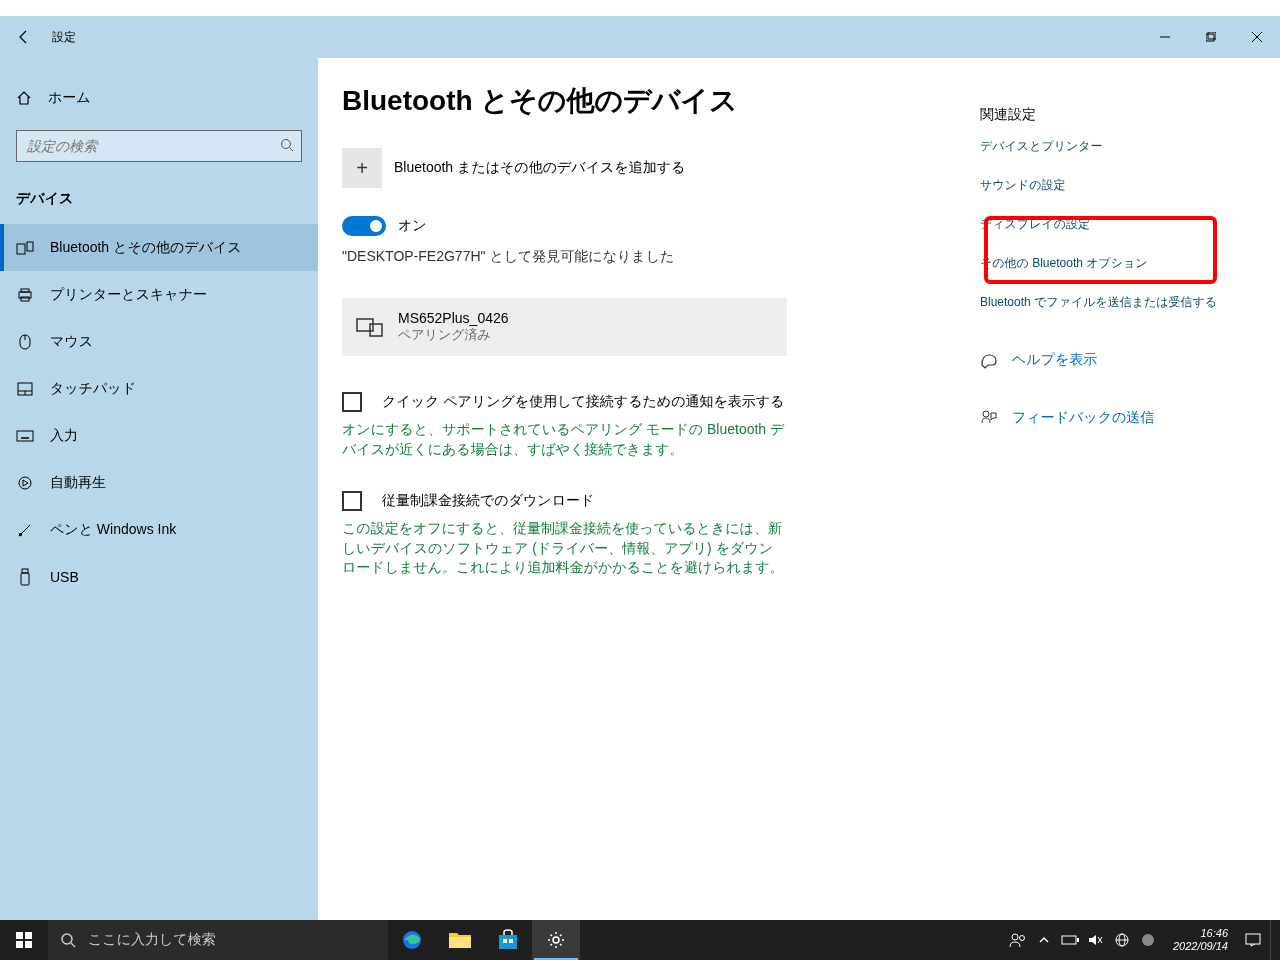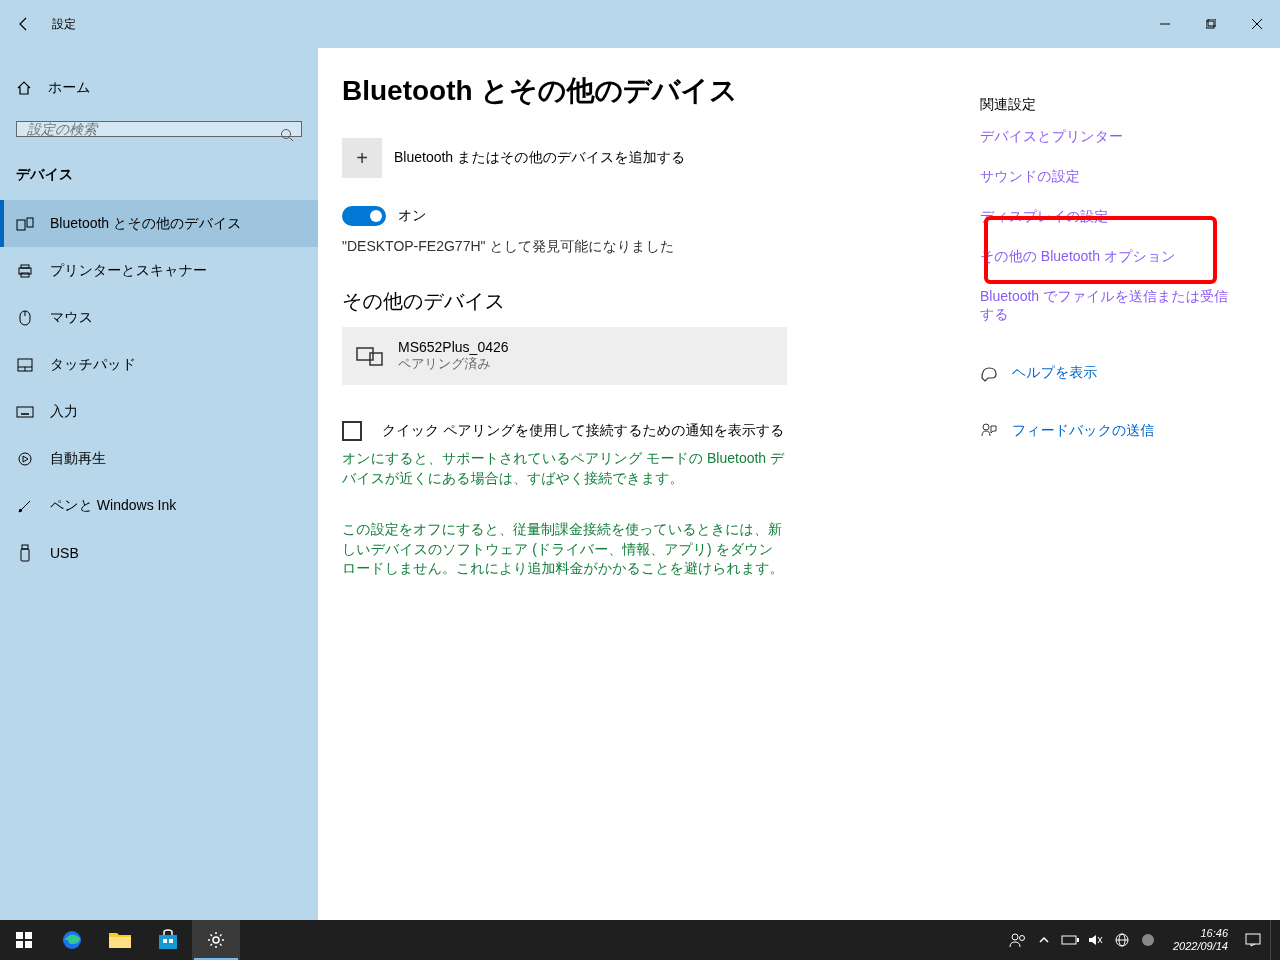--- a/index.html
+++ b/index.html
@@ -6,7 +6,7 @@
 body { width: 1280px; height: 960px; overflow: hidden; background: #fff; position: relative; }
 
 
-.titlebar { height: 48px; display: flex; align-items: center; background: #b9d7ea; }
+.titlebar { height: 42px; display: flex; align-items: center; background: #b9d7ea; margin-top: 16px; }
 .titlebar .back { width: 48px; height: 32px; display: flex; align-items: center; justify-content: center; }
 .titlebar .title { font-size: 12px; margin-left: 4px; }
 .titlebar .spacer { flex: 1; }

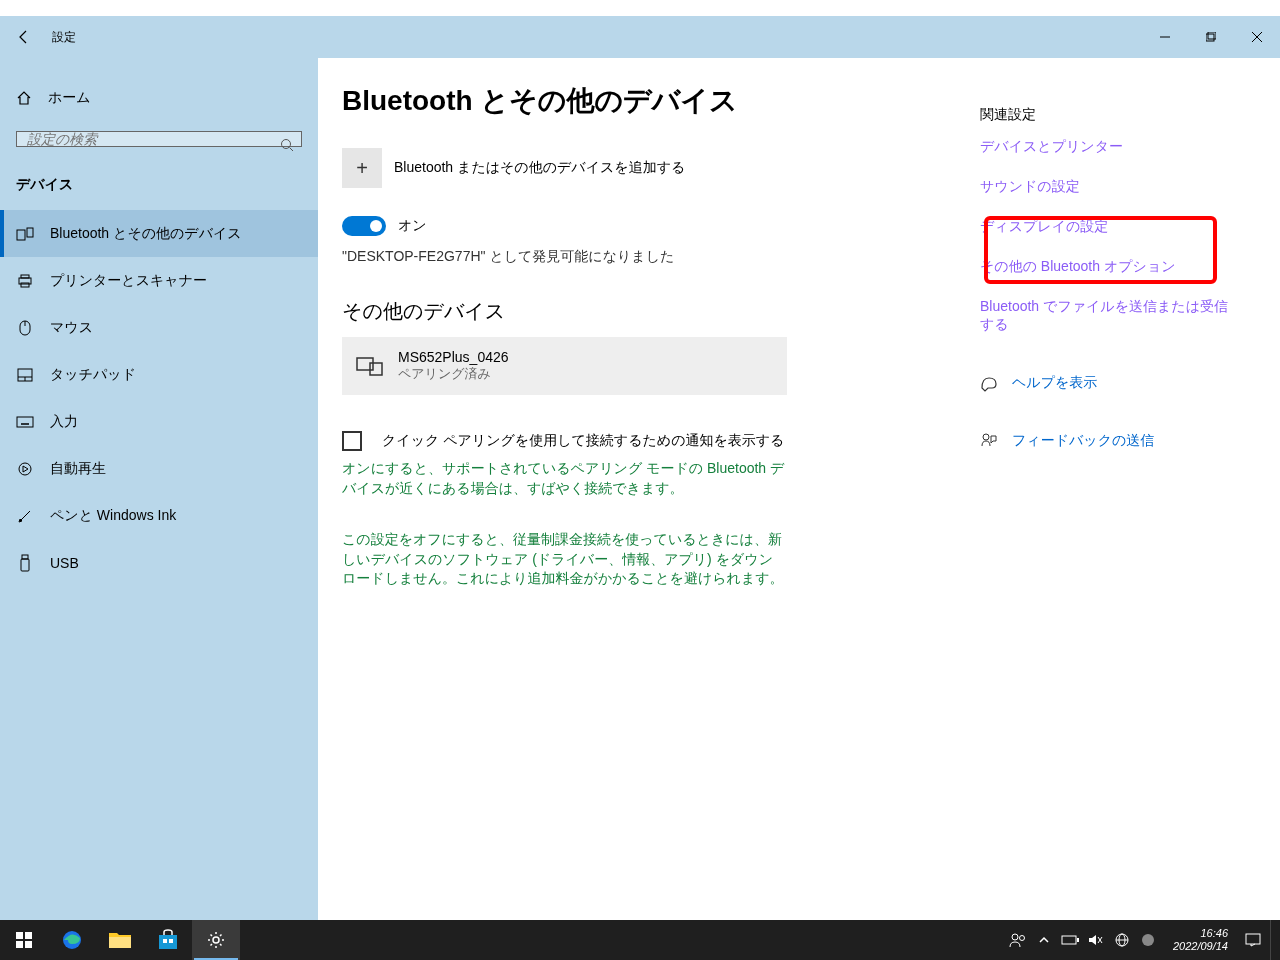--- a/index.html
+++ b/index.html
@@ -20,7 +20,7 @@
 .sidebar { width: 318px; background: #b9d7ea; display: flex; flex-direction: column; padding-top: 20px; }
 .sidebar .home { display: flex; align-items: center; height: 40px; padding-left: 16px; gap: 16px; font-size: 14px; }
 .sidebar .search { margin: 12px 16px 16px 16px; position: relative; }
-.sidebar .search input { width: 100%; height: 16px; padding: 0 32px 0 10px; border: 1px solid #666; background: rgba(255,255,255,0.4); font-size: 14px; font-style: italic; color: #666; }
+.sidebar .search input { width: 100%; height: 32px; padding: 0 32px 0 10px; border: 1px solid #666; background: rgba(255,255,255,0.4); font-size: 14px; font-style: italic; color: #666; }
 .sidebar .search .sicon { position: absolute; right: 8px; top: 8px; }
 .sidebar .category { font-size: 14px; font-weight: 600; padding: 12px 16px 16px 16px; }
 .nav-item { display: flex; align-items: center; height: 47px; padding-left: 16px; gap: 16px; font-size: 14px; cursor: pointer; position: relative; }

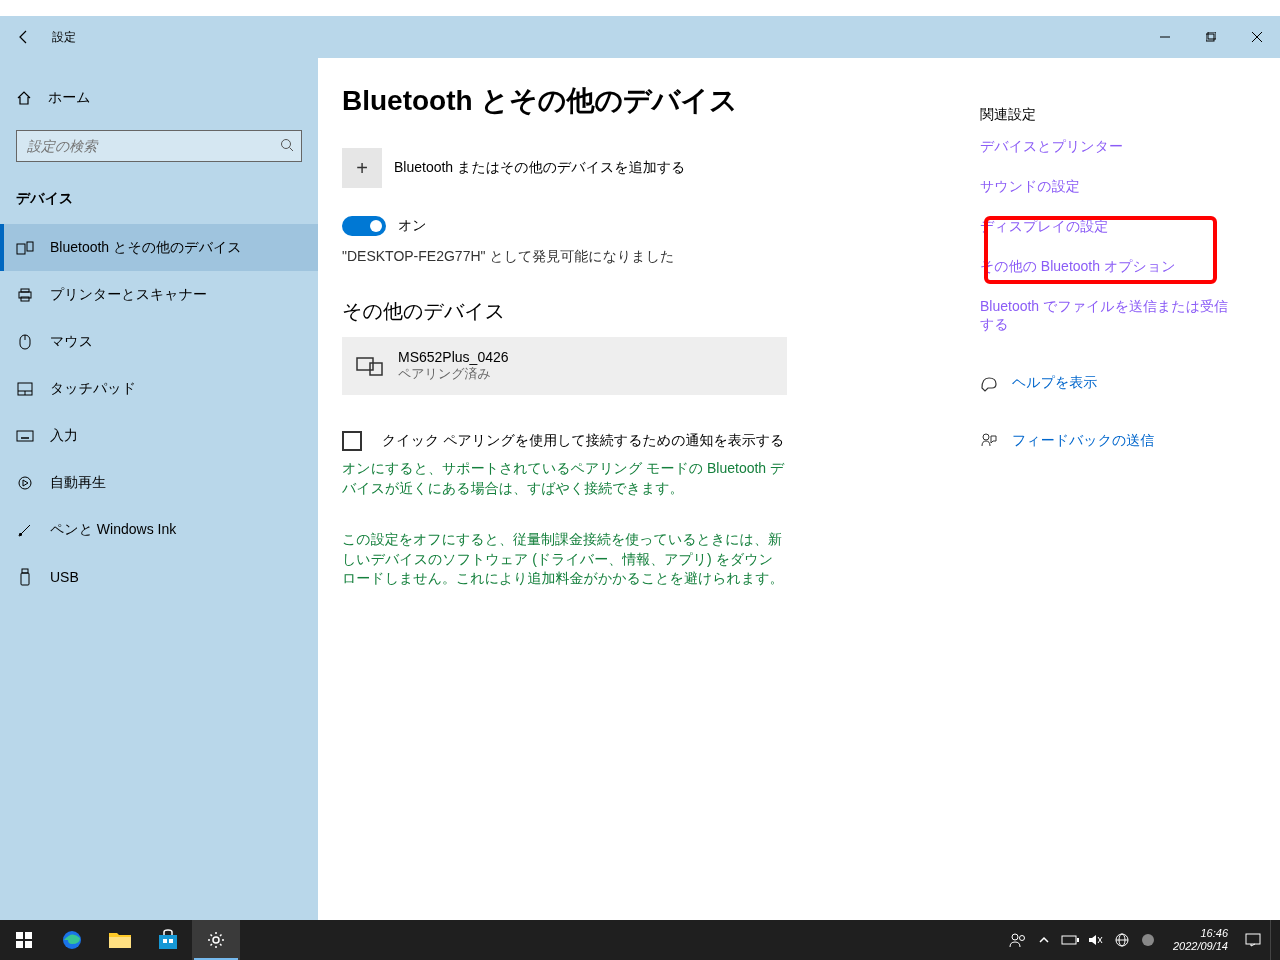--- a/index.html
+++ b/index.html
@@ -54,7 +54,7 @@
 
 .right-panel { width: 260px; padding-top: 24px; }
 .right-panel .rheading { font-size: 14px; margin-bottom: 14px; }
-.right-panel .rlink { display: block; color: #8b5cf6; font-size: 14px; margin-bottom: 22px; cursor: pointer; }
+.right-panel .rlink { display: block; color: #0c4a6e; font-size: 12px; margin-bottom: 22px; cursor: pointer; }
 .right-panel .rhelp { display: flex; align-items: center; gap: 14px; margin-top: 40px; margin-bottom: 14px; }
 .right-panel .rhelp .hicon { width: 18px; height: 18px; }
 .right-panel .rhelp .htext { color: #0066cc; font-size: 14px; cursor: pointer; }

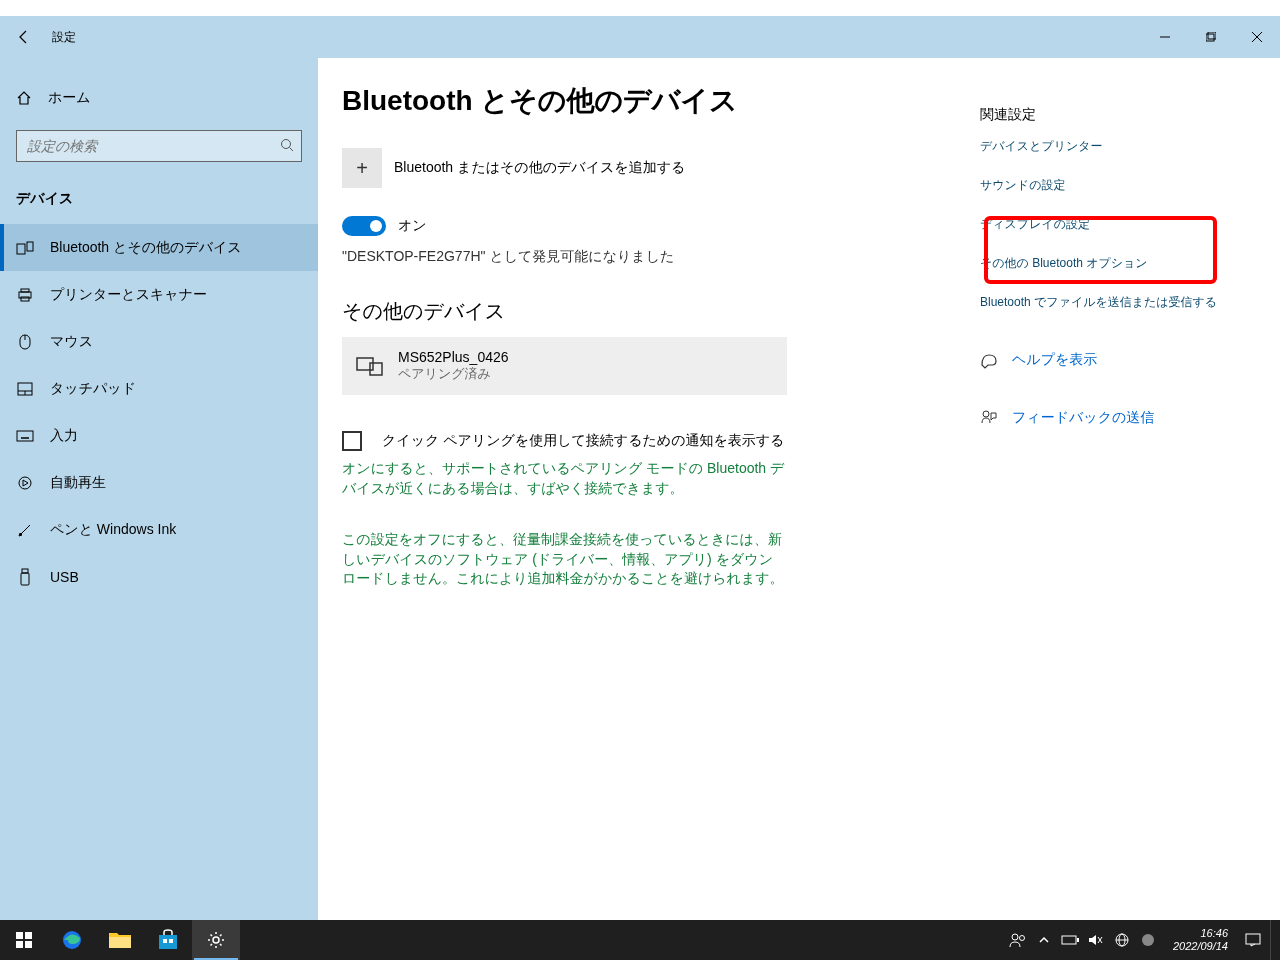--- a/index.html
+++ b/index.html
@@ -224,7 +224,6 @@
       </div>
       <div class="status-text">"DESKTOP-FE2G77H" として発見可能になりました</div>
 
-      <div class="subheading">その他のデバイス</div>
       <div class="device-row">
         <div class="dicon">
             <svg width="28" height="22" viewBox="0 0 28 22">

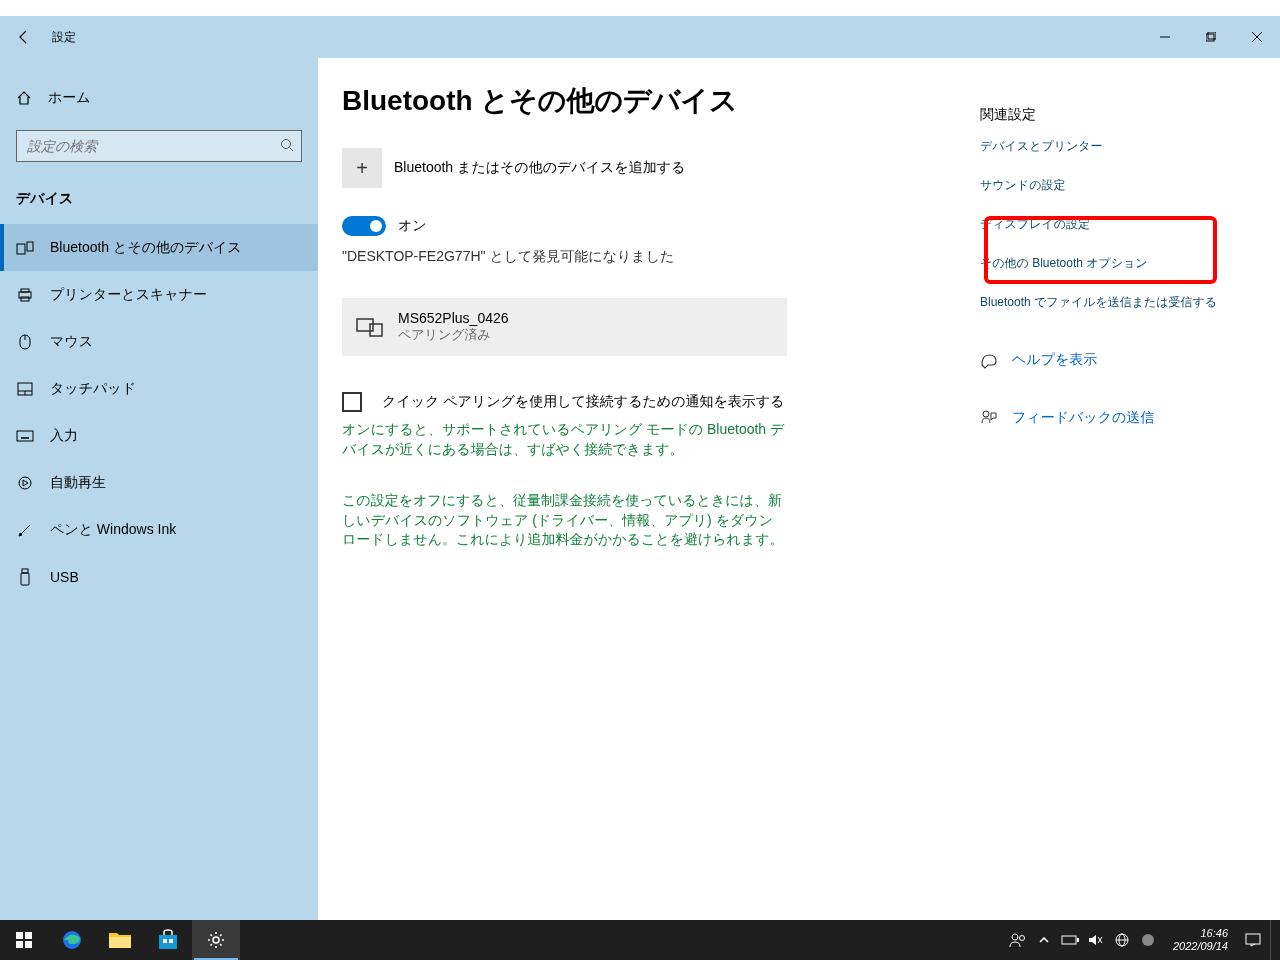--- a/index.html
+++ b/index.html
@@ -243,6 +243,10 @@
       </div>
       <div class="desc">オンにすると、サポートされているペアリング モードの Bluetooth デバイスが近くにある場合は、すばやく接続できます。</div>
 
+      <div class="checkbox-row">
+        <div class="cbox"></div>
+        <div class="clabel">従量制課金接続でのダウンロード</div>
+      </div>
       <div class="desc">この設定をオフにすると、従量制課金接続を使っているときには、新しいデバイスのソフトウェア (ドライバー、情報、アプリ) をダウンロードしません。これにより追加料金がかかることを避けられます。</div>
     </div>
 

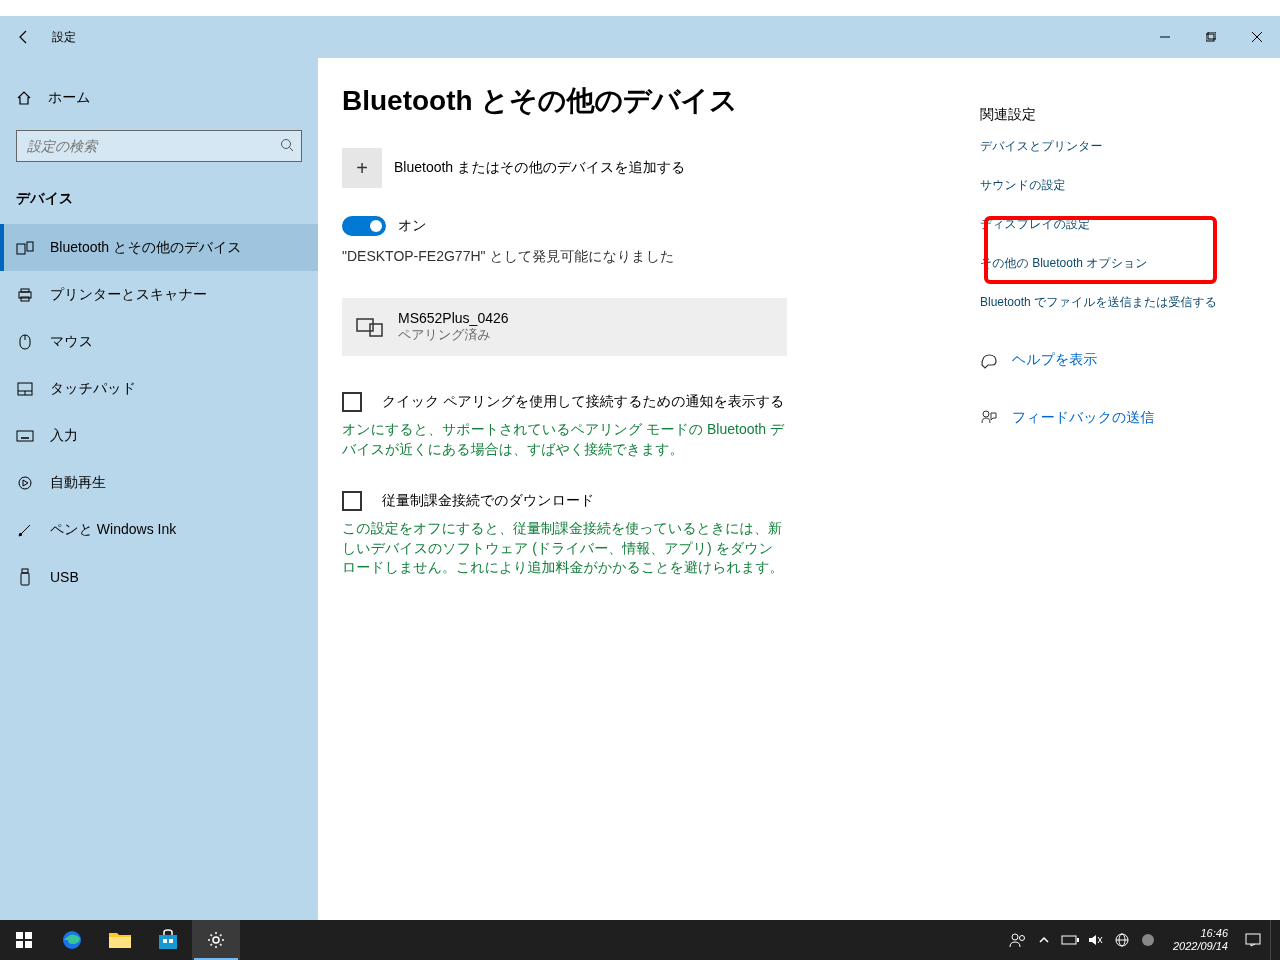--- a/index.html
+++ b/index.html
@@ -291,6 +291,15 @@
         <rect x="9" y="9" width="7" height="7" fill="#fff"></rect>
       </svg>
   </div>
+  <div class="searchbox">
+    <span>
+        <svg width="16" height="16" viewBox="0 0 16 16">
+          <circle cx="7" cy="7" r="5" stroke="#ccc" fill="none" stroke-width="1.5"></circle>
+          <line x1="11" y1="11" x2="15" y2="15" stroke="#ccc" stroke-width="1.5"></line>
+        </svg>
+      </span>
+    <span>ここに入力して検索</span>
+  </div>
   <div class="tbicons">
     <div class="tbicon">
         <svg width="24" height="24" viewBox="0 0 24 24">

